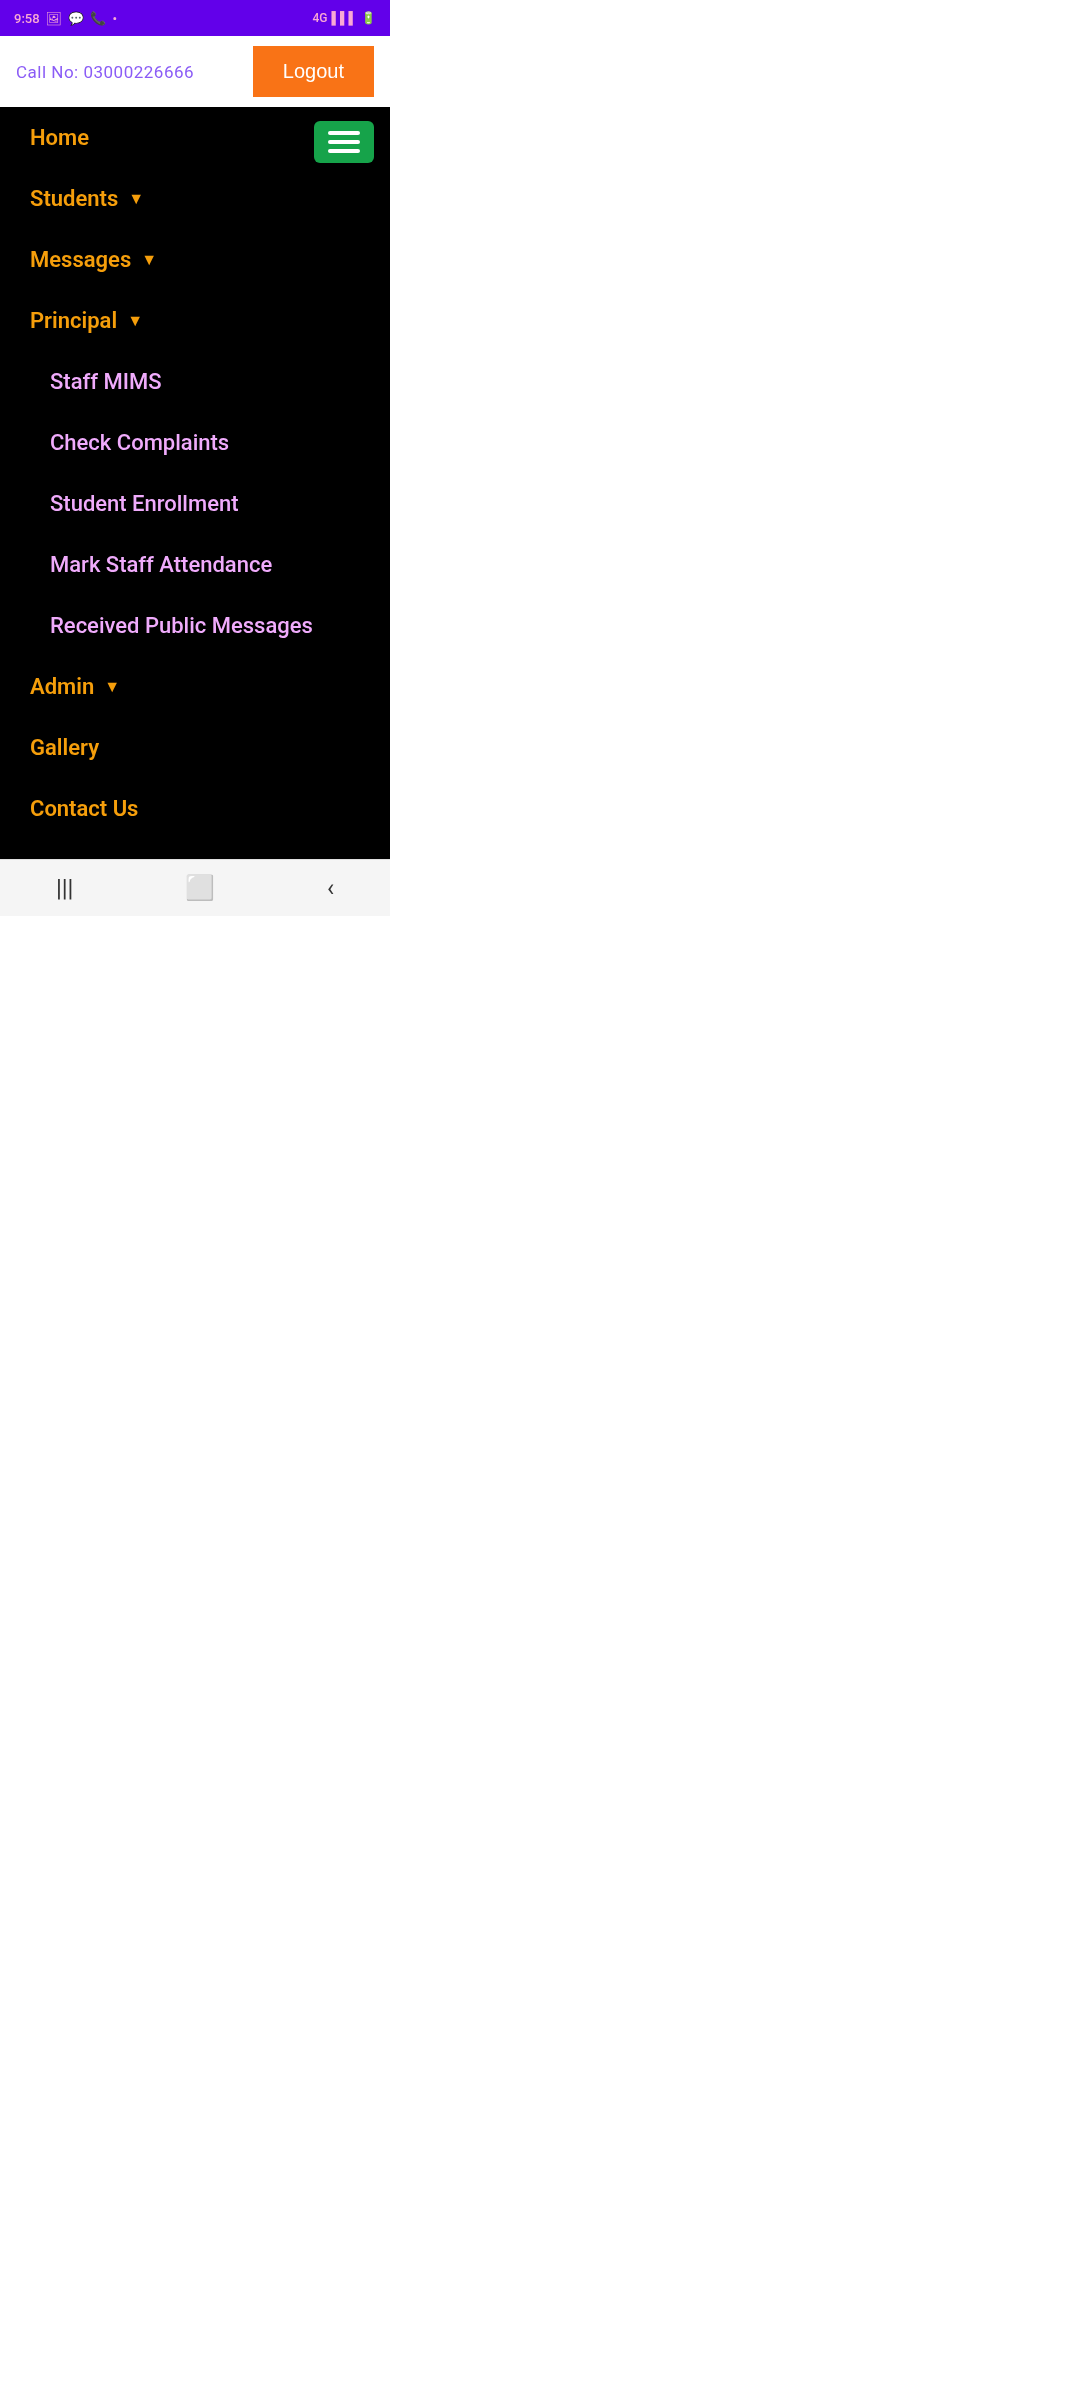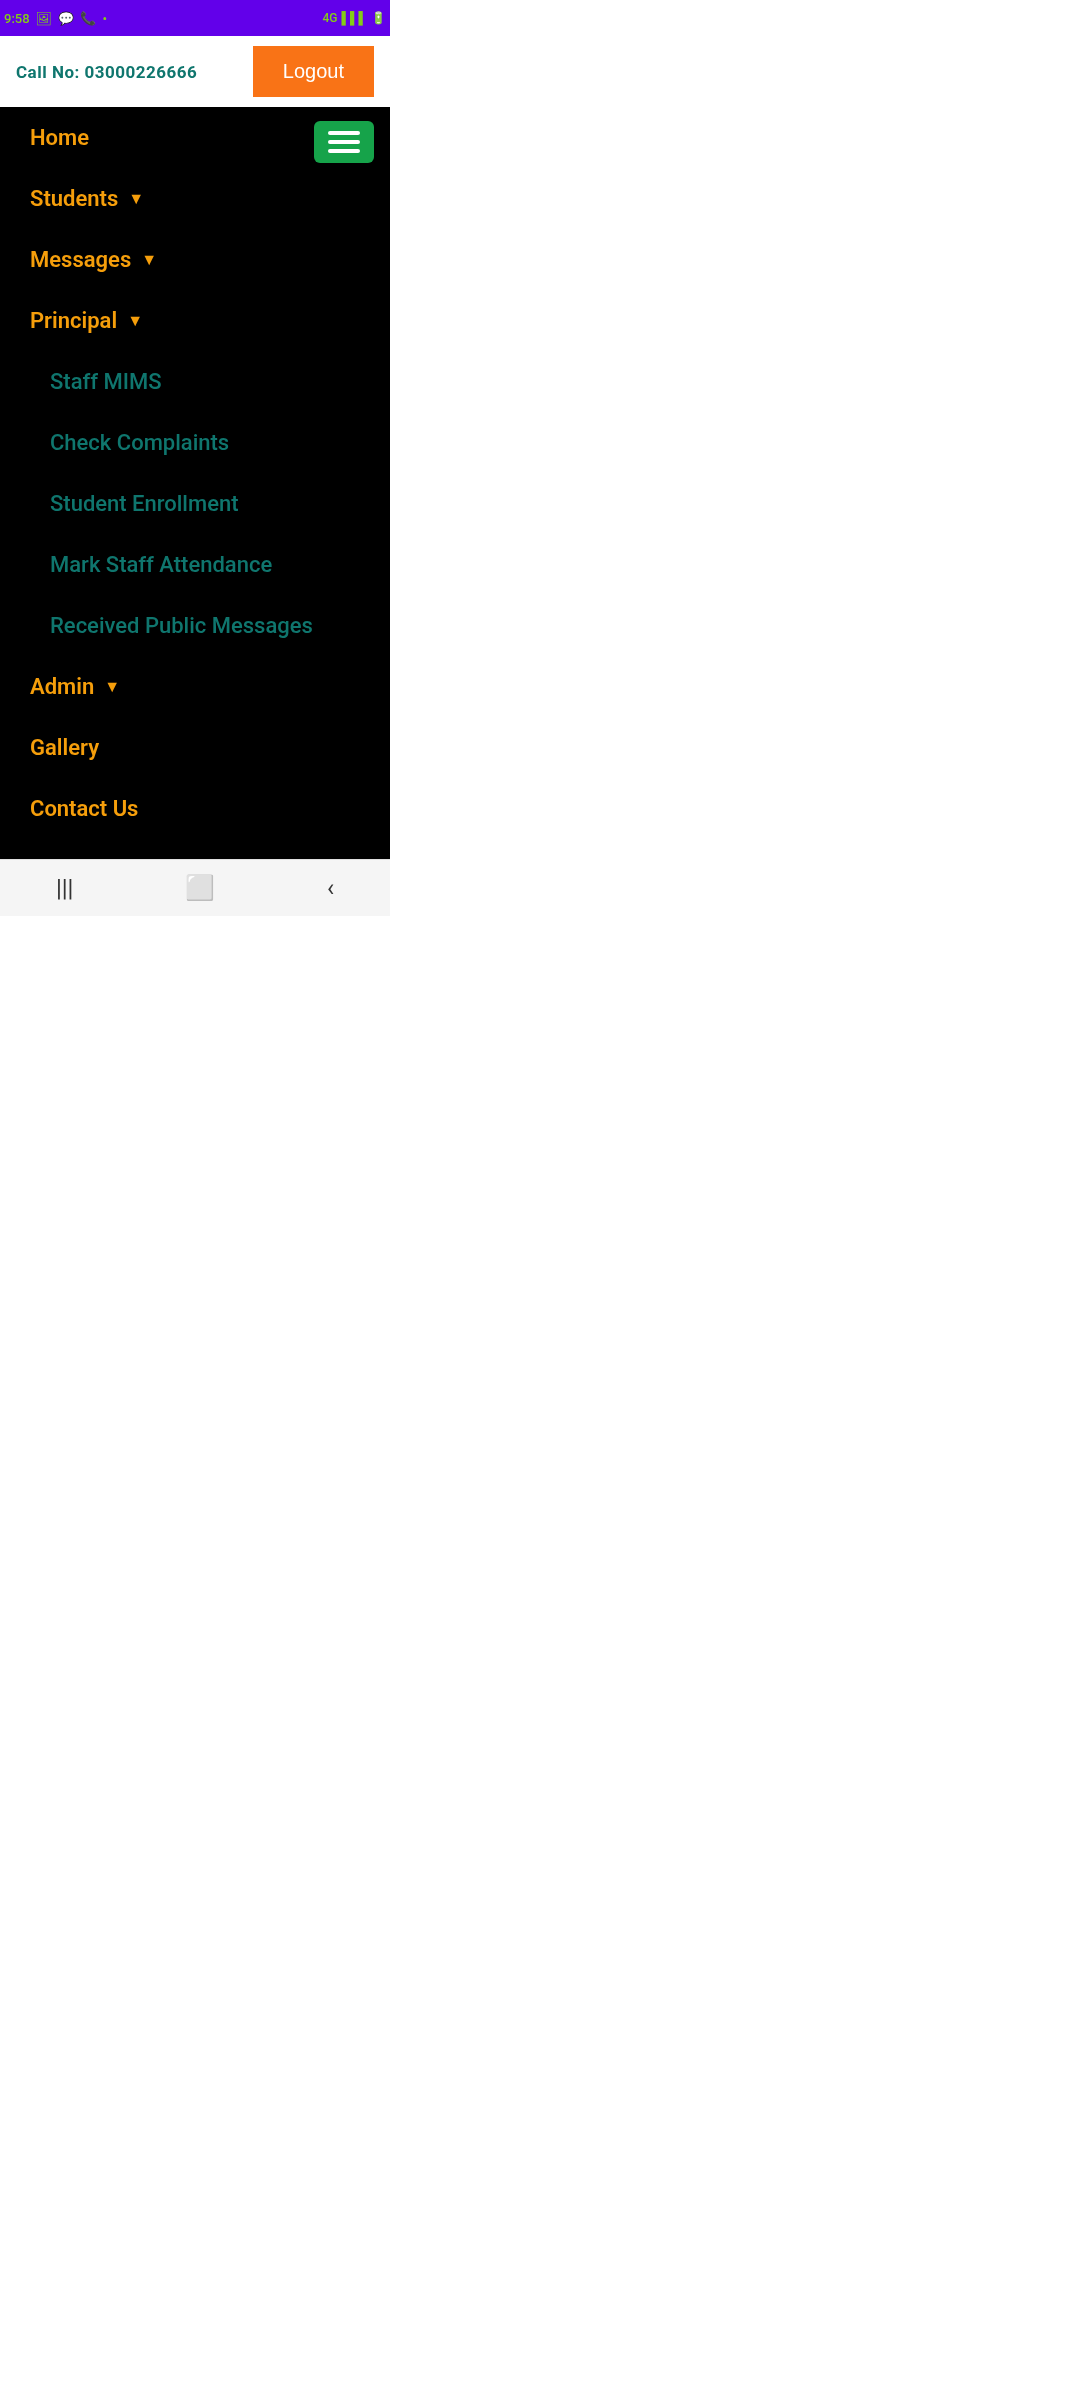--- a/index.html
+++ b/index.html
@@ -20,11 +20,11 @@
     
     .status-bar {
       background: #6200ea;
-      color: #84cc16;
+      color: #f9a8d4;
       display: flex;
       justify-content: space-between;
       align-items: center;
-      padding: 6px 4px;
+      padding: 6px 14px;
       font-size: 13px;
       font-weight: 500;
       height: 36px;

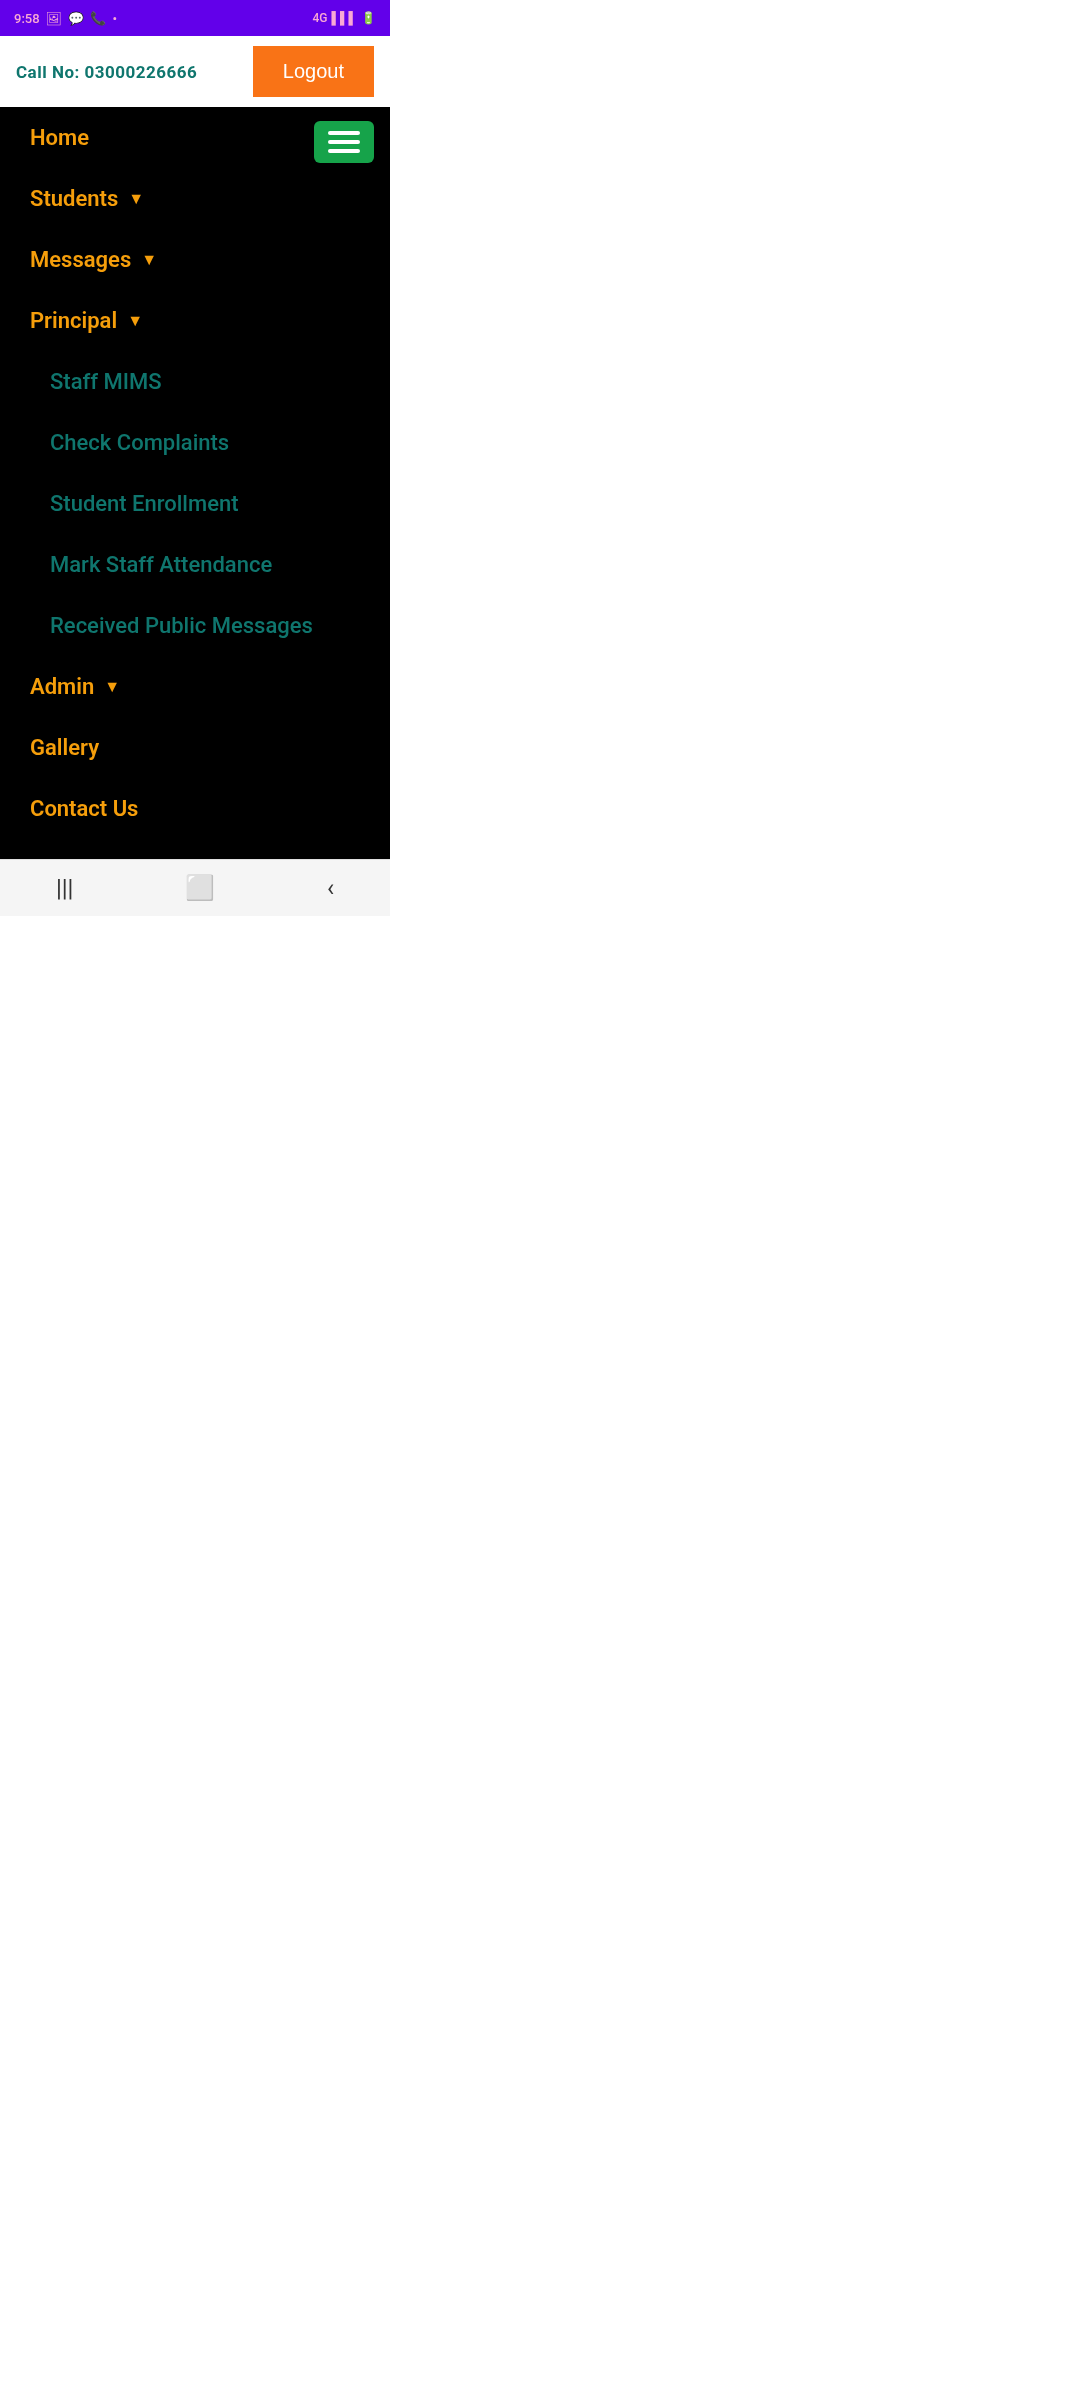--- a/index.html
+++ b/index.html
@@ -54,8 +54,8 @@
 
     .call-no {
       font-size: 17px;
-      font-weight: 700;
-      color: #0f766e;
+      font-weight: 400;
+      color: #8b5cf6;
       letter-spacing: 0.5px;
     }
 

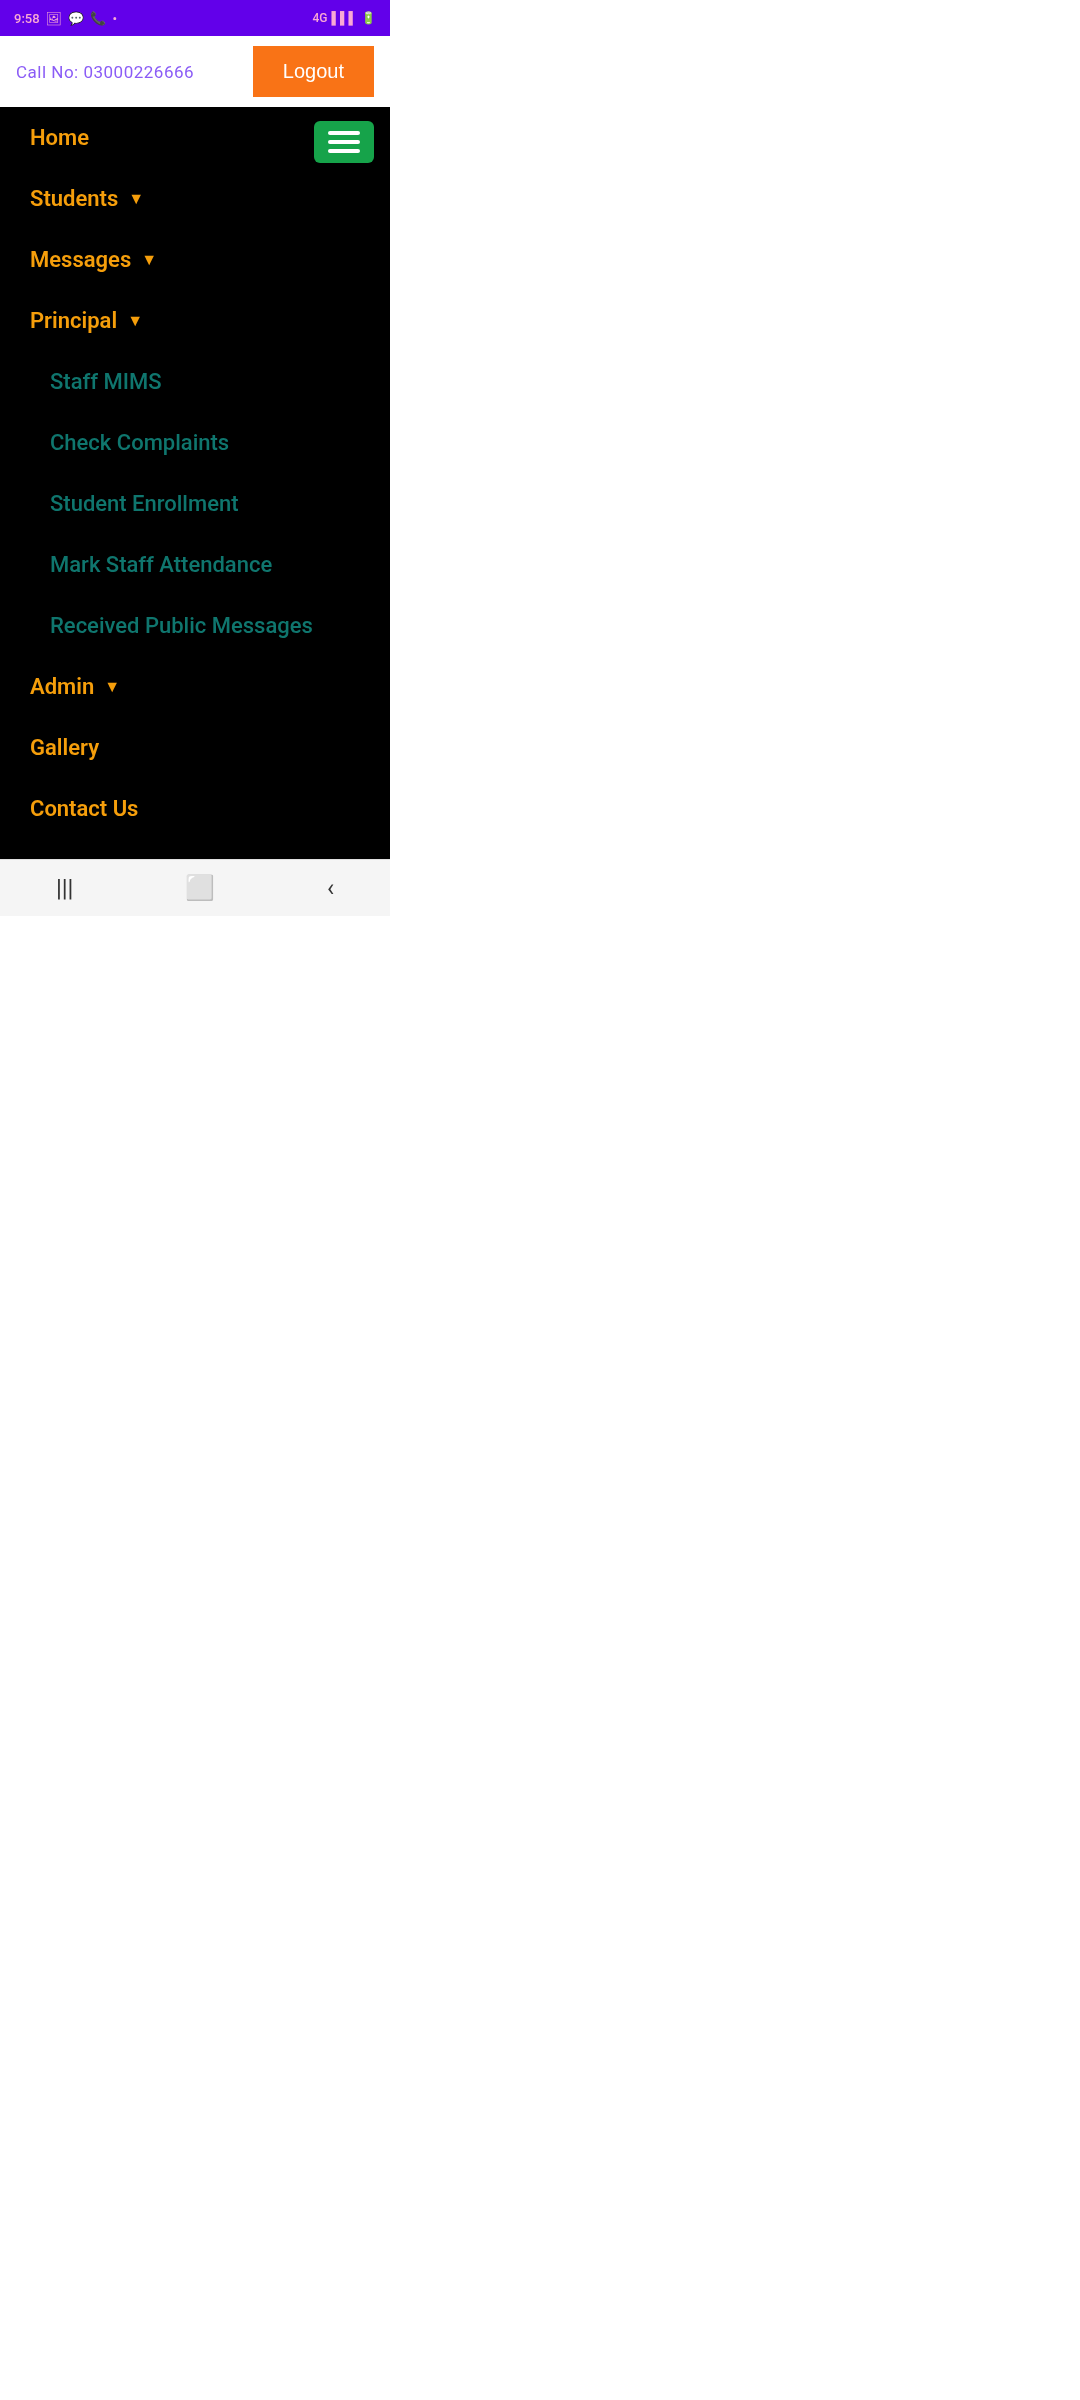--- a/index.html
+++ b/index.html
@@ -118,7 +118,7 @@
 
     .nav-sub-item {
       padding: 18px 30px 18px 50px;
-      color: #0f766e;
+      color: #f0abfc;
       font-size: 22px;
       font-weight: 500;
       cursor: pointer;

